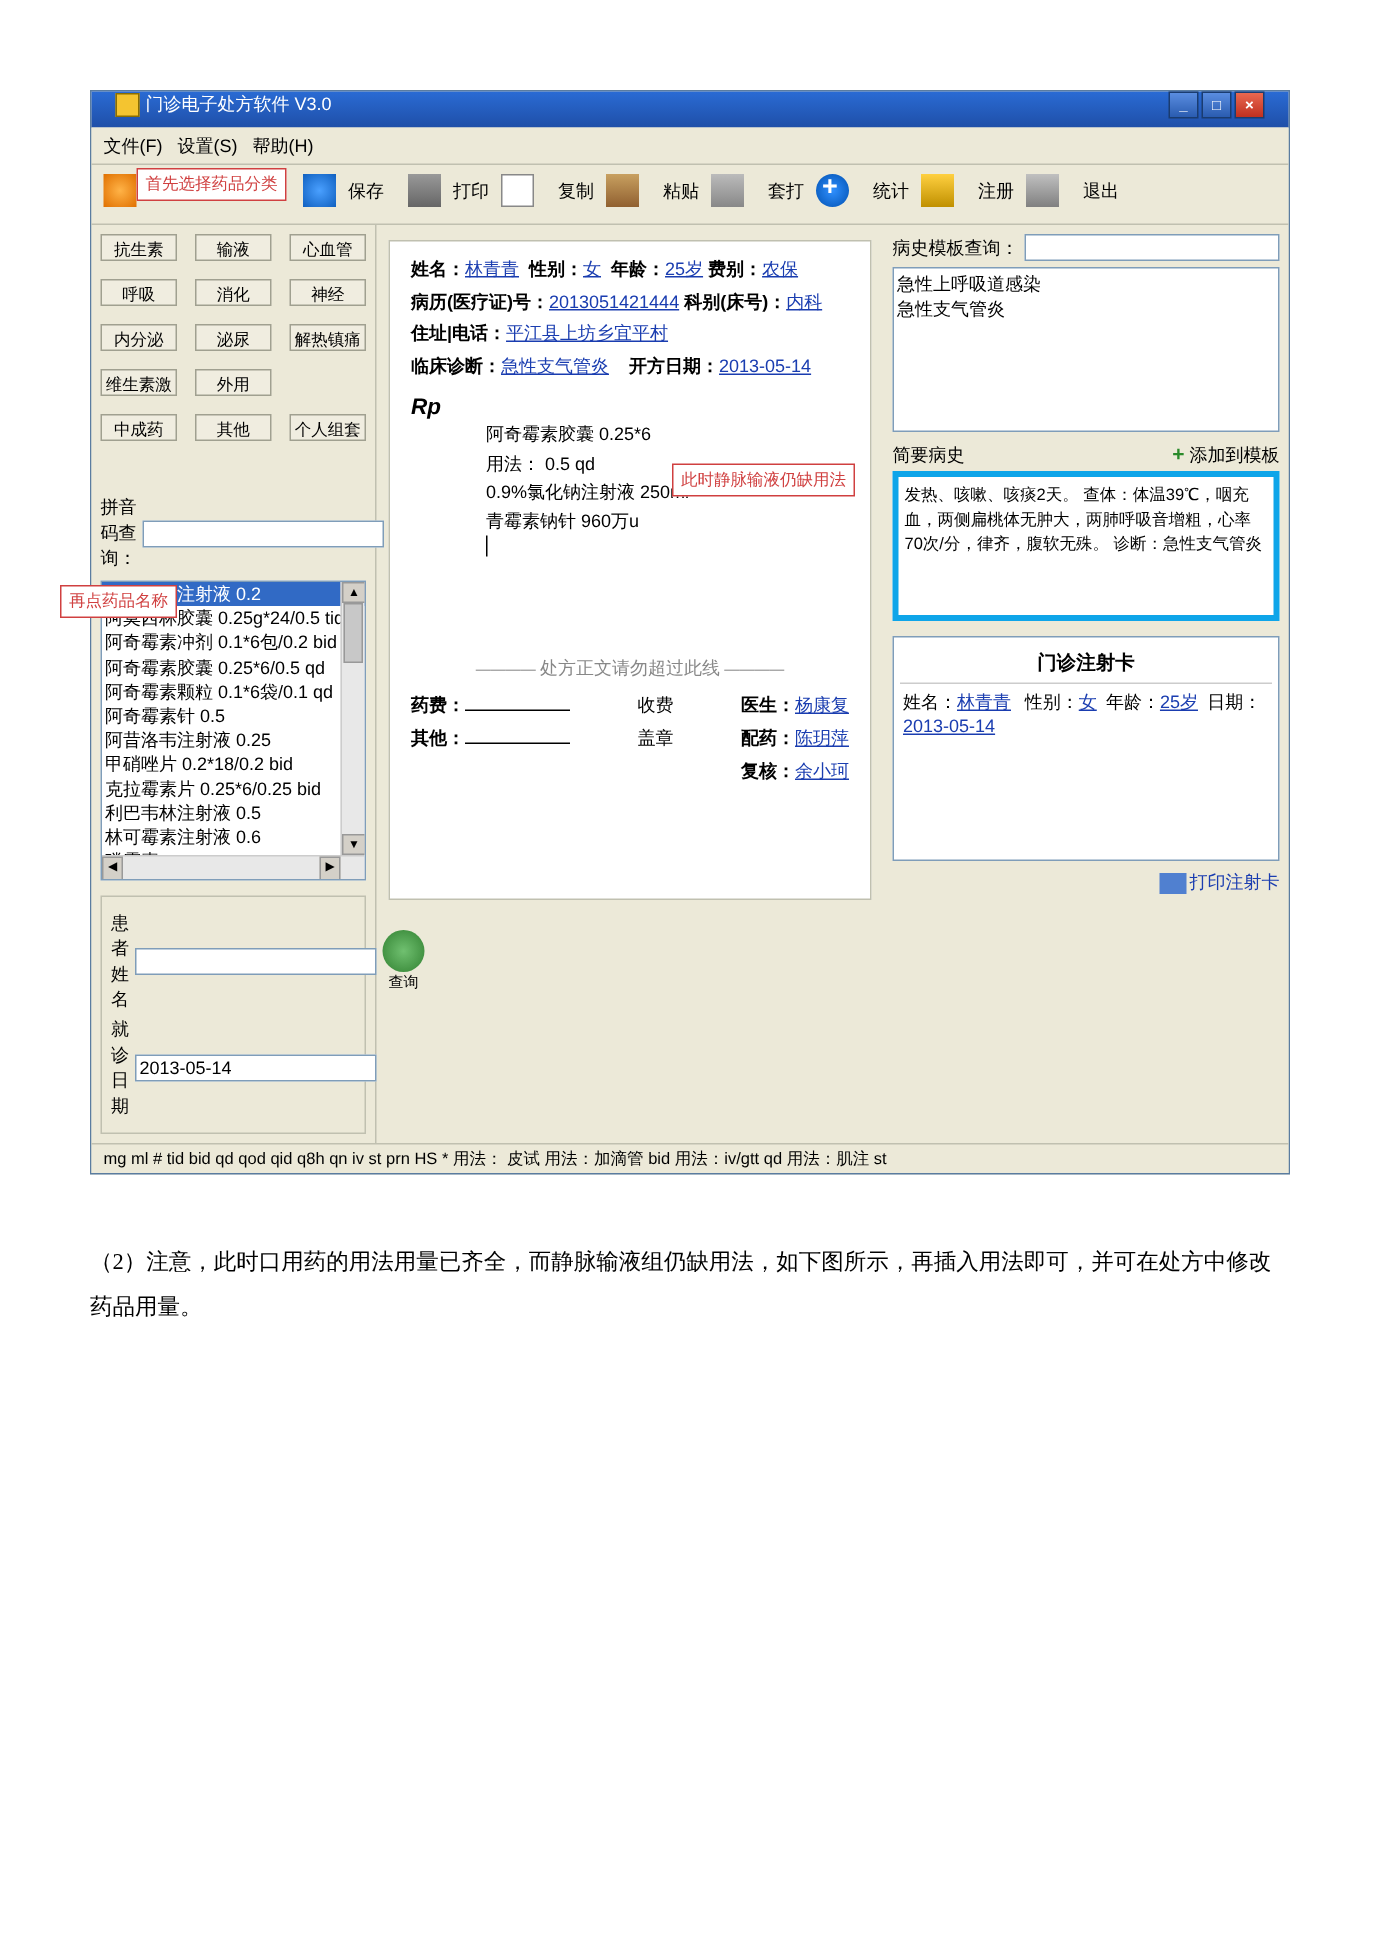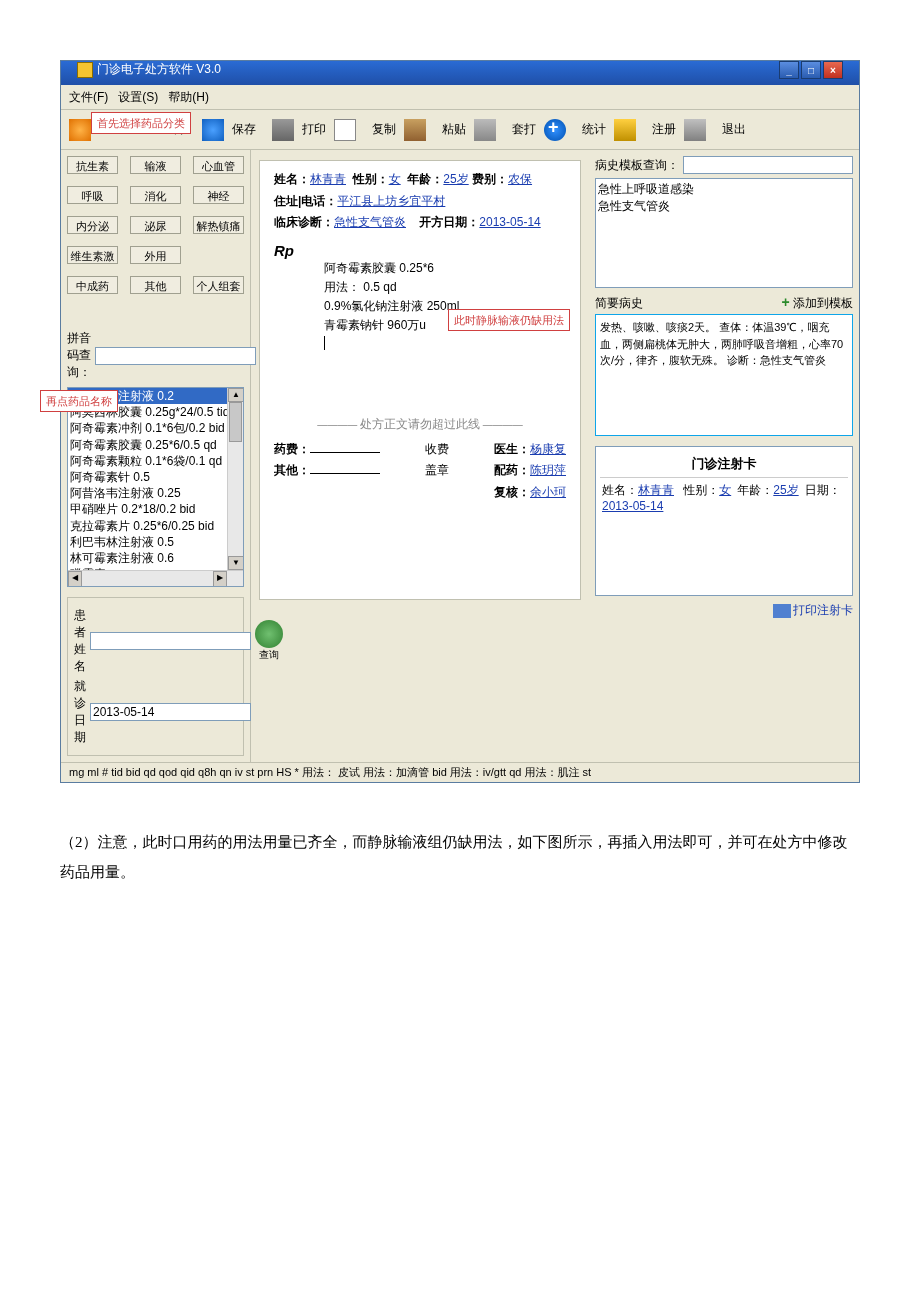--- a/index.html
+++ b/index.html
@@ -14,7 +14,7 @@
 .win-close{background:linear-gradient(#e86850,#c03020)}
 .menubar{background:#ece9d8;height:20px;display:flex;align-items:center;padding:12px 4px;gap:2px;border-bottom:1px solid #c0c0b0}
 .menu-item{padding:2px 4px}
-.toolbar{background:#ece9d8;height:40px;display:flex;align-items:center;padding:0 4px;border-bottom:1px solid #c0c0b0;position:relative}
+.toolbar{background:#ece9d8;height:40px;display:flex;padding:0 4px;border-bottom:1px solid #c0c0b0;position:relative}
 .tb-btn{display:flex;align-items:center;gap:16px;padding:2px 4px;height:34px}
 .tb-icon{width:22px;height:22px;display:inline-block}
 .tb-text{font-size:12px}

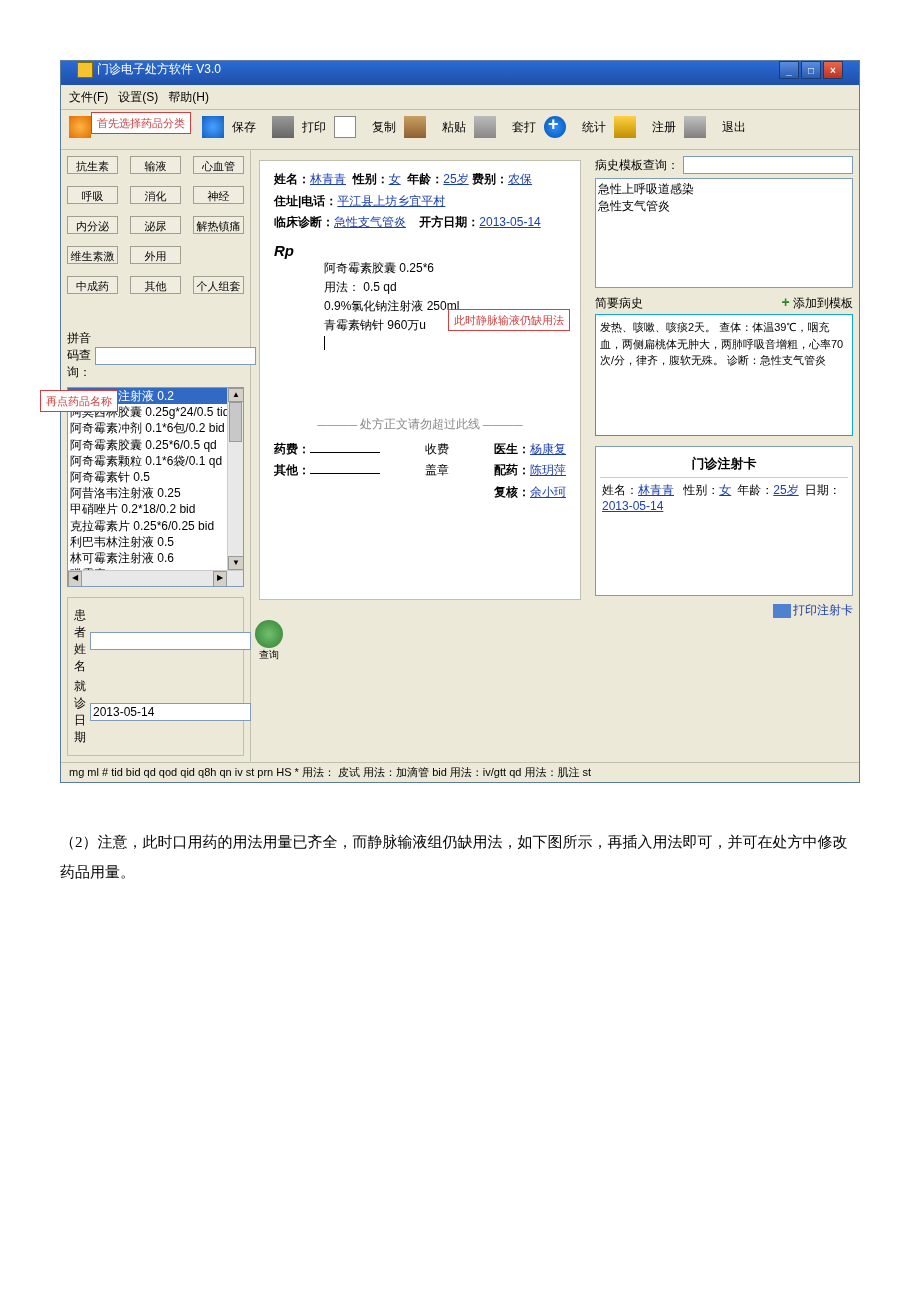--- a/index.html
+++ b/index.html
@@ -213,6 +213,7 @@
     <div class="rx-paper">
       <div class="rx-info">
         <div><b>姓名：</b><span class="u">林青青</span>&nbsp;&nbsp;<b>性别：</b><span class="u">女</span>&nbsp;&nbsp;<b>年龄：</b><span class="u">25岁</span>&nbsp;<b>费别：</b><span class="u">农保</span></div>
+        <div><b>病历(医疗证)号：</b><span class="u">2013051421444</span>&nbsp;<b>科别(床号)：</b><span class="u">内科</span></div>
         <div><b>住址|电话：</b><span class="u">平江县上坊乡宜平村</span></div>
         <div><b>临床诊断：</b><span class="u">急性支气管炎</span>&nbsp;&nbsp;&nbsp;&nbsp;<b>开方日期：</b><span class="u">2013-05-14</span></div>
       </div>

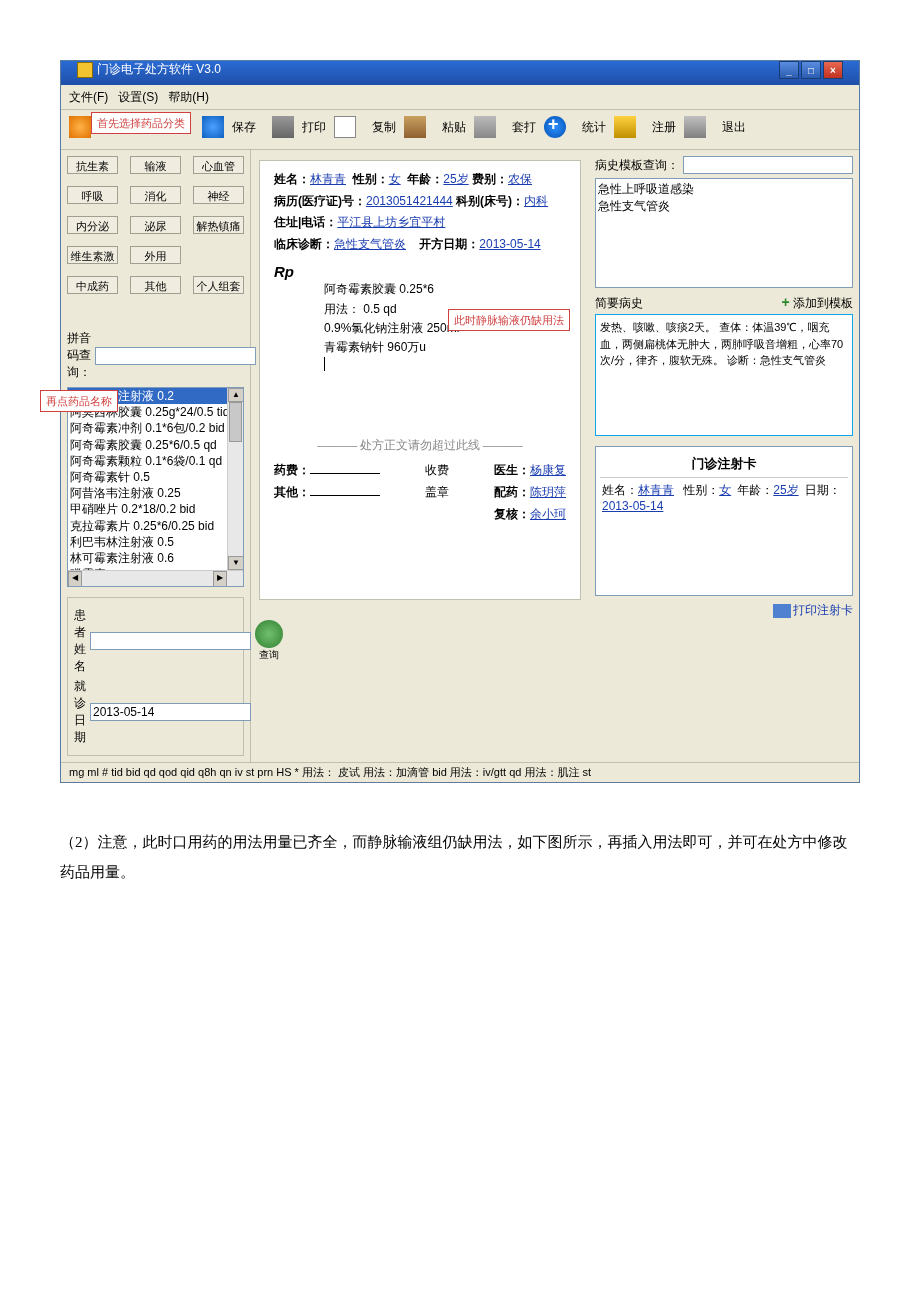--- a/index.html
+++ b/index.html
@@ -69,7 +69,7 @@
 .hist-head{display:flex;justify-content:space-between;align-items:center;margin-top:6px}
 .add-tpl{color:#000}
 .plus-ic{color:#2a8a2a;font-weight:bold;font-size:14px}
-.hist-box{border:1px solid #0ea5e9;background:#fff;height:122px;margin-top:2px;padding:4px;font-size:11px;line-height:1.5}
+.hist-box{border:4px solid #0ea5e9;background:#fff;height:100px;margin-top:2px;padding:4px;font-size:11px;line-height:1.5}
 .inj-card{border:1px solid #7f9db9;background:#fff;margin-top:10px;min-height:150px;padding:4px}
 .inj-title{text-align:center;font-weight:bold;border-bottom:1px solid #ccc;padding:4px 0;font-size:13px}
 .inj-info{font-size:11px;padding:4px 2px}

